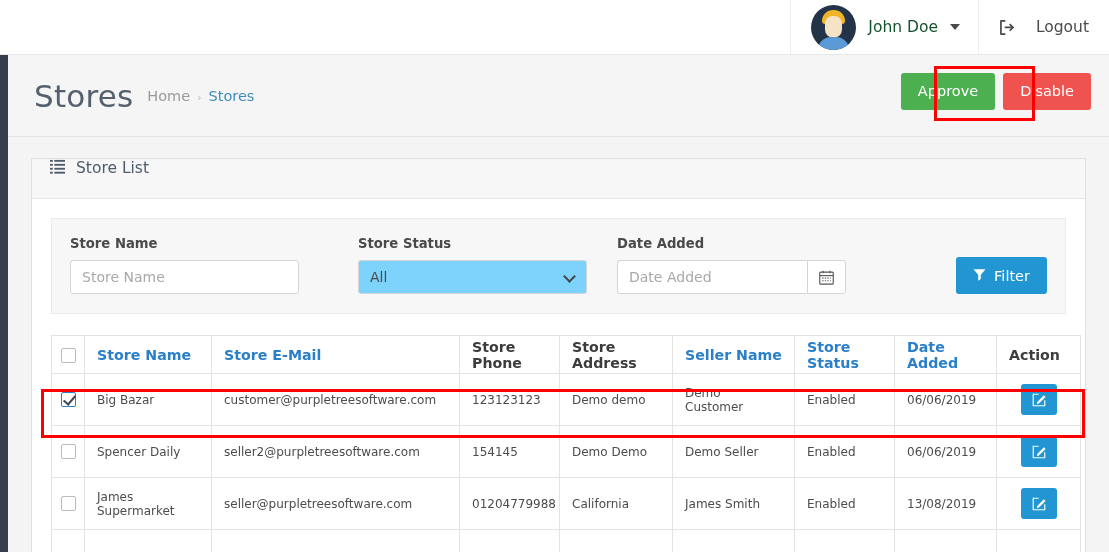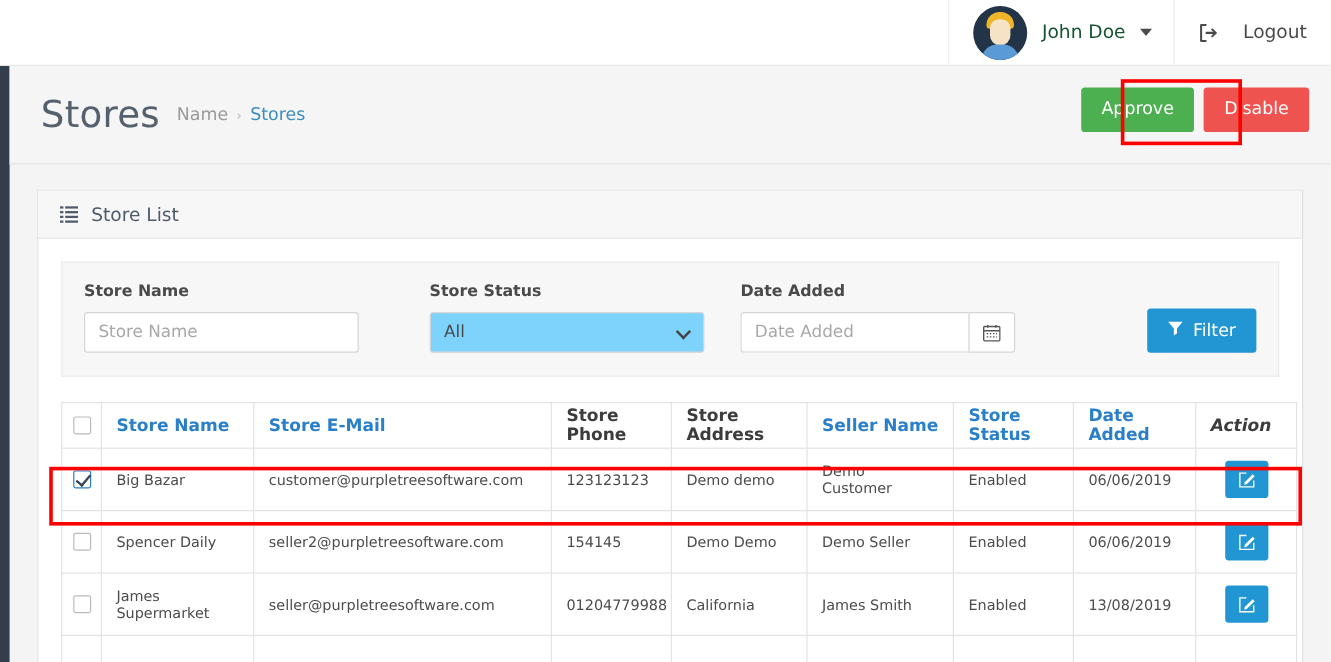--- a/index.html
+++ b/index.html
@@ -209,7 +209,7 @@
     <div class="page-header">
       <div class="page-title">Stores</div>
       <div class="breadcrumb">
-        <span class="bc-home">Name</span>
+        <span class="bc-home">Home</span>
         <span class="bc-sep">›</span>
         <span class="bc-current">Stores</span>
       </div>

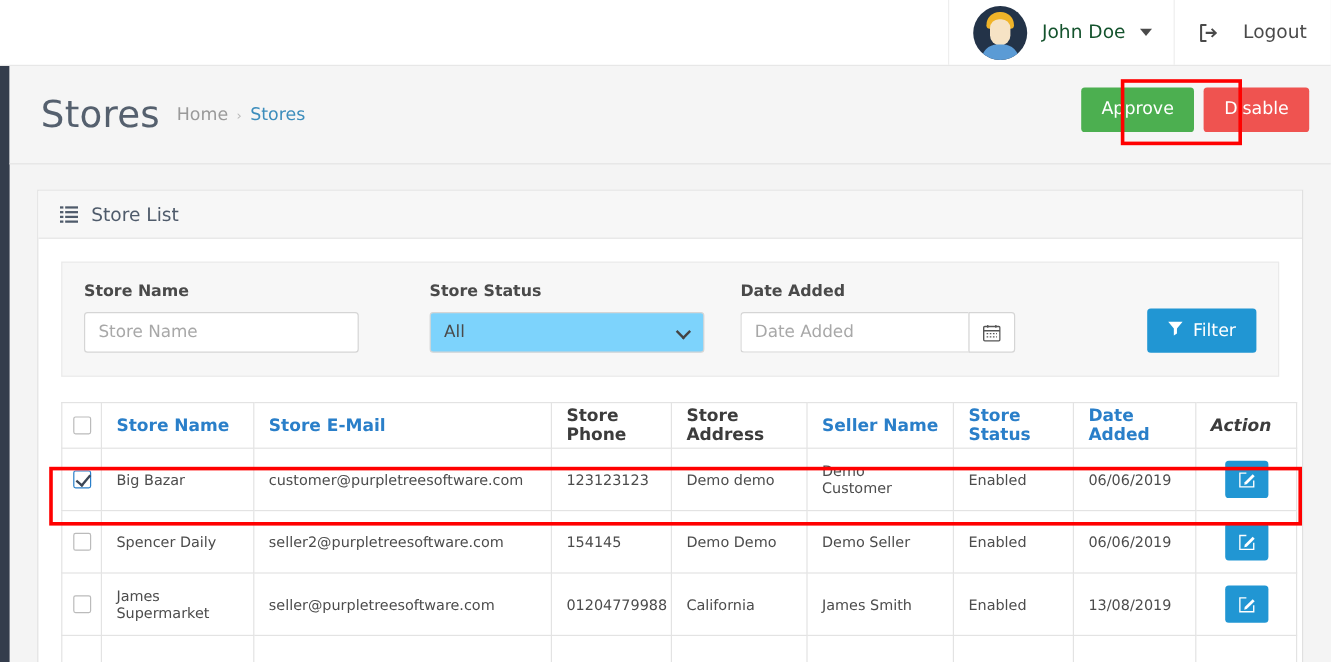--- a/index.html
+++ b/index.html
@@ -90,7 +90,7 @@
   }
   .panel-heading {
     height: 40px; background: #f7f7f7; border-bottom: 1px solid #e5e5e5;
-    display: flex; align-items: center; gap: 11px; padding: 0 18px;
+    display: flex; gap: 11px; padding: 0 18px;
   }
   .panel-title { font-size: 15.5px; color: #4f5b6b; }
   .list-icon { display: inline-flex; color: #4f5b6b; }

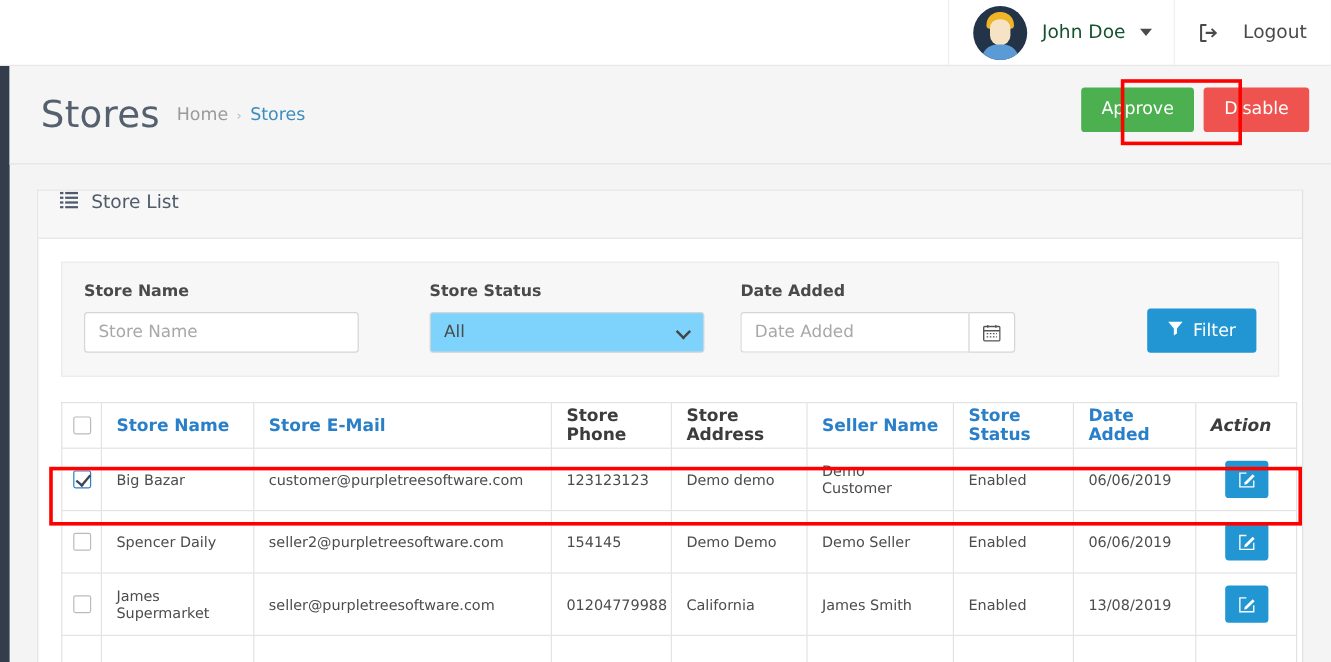--- a/index.html
+++ b/index.html
@@ -153,7 +153,7 @@
   .col-seller{ width: 122px; }
   .col-status{ width: 100px; }
   .col-date { width: 102px; }
-  .col-action{ width: 84px; text-align: center !important; padding: 0 !important; font-style: italic; }
+  .col-action{ width: 84px; text-align: center !important; padding: 0 !important; }
 
   .chk {
     width: 15px; height: 15px; border: 1px solid #bbbbbb; border-radius: 2px;

